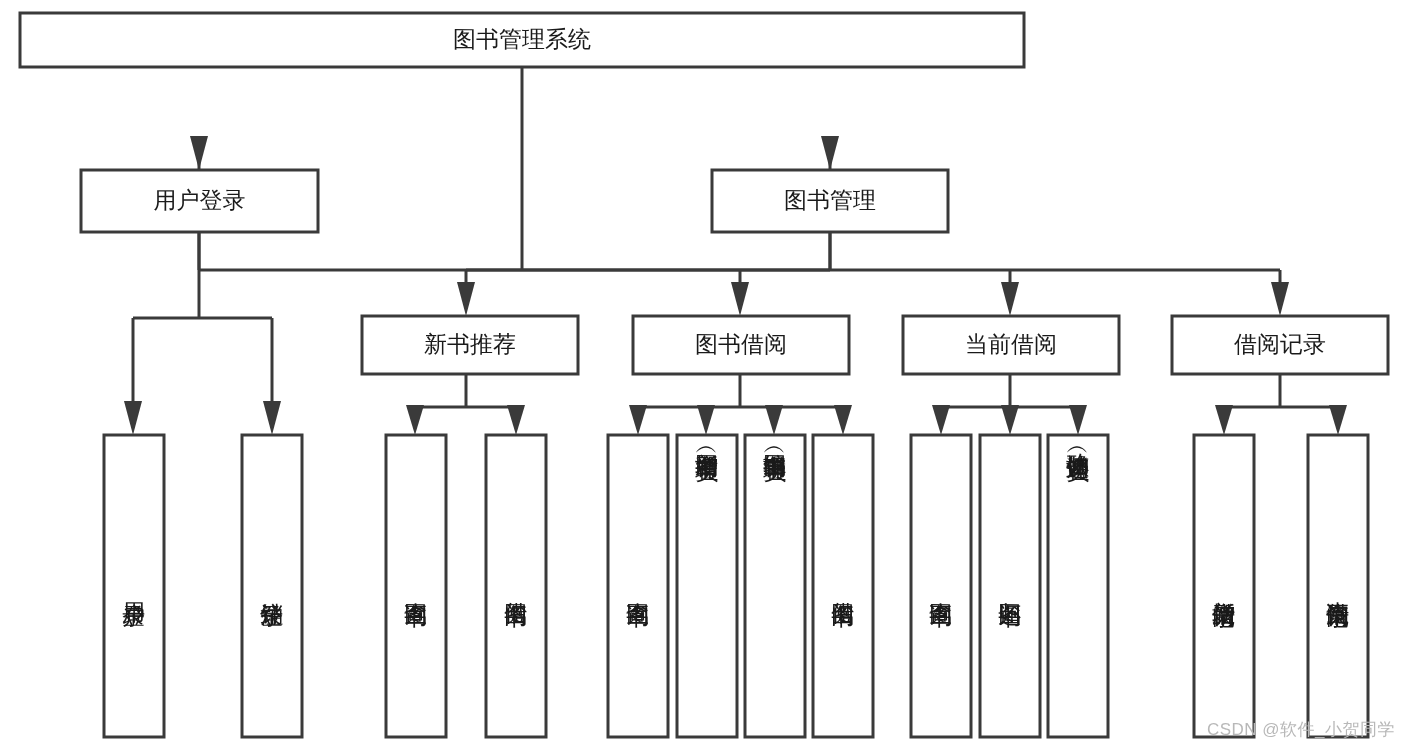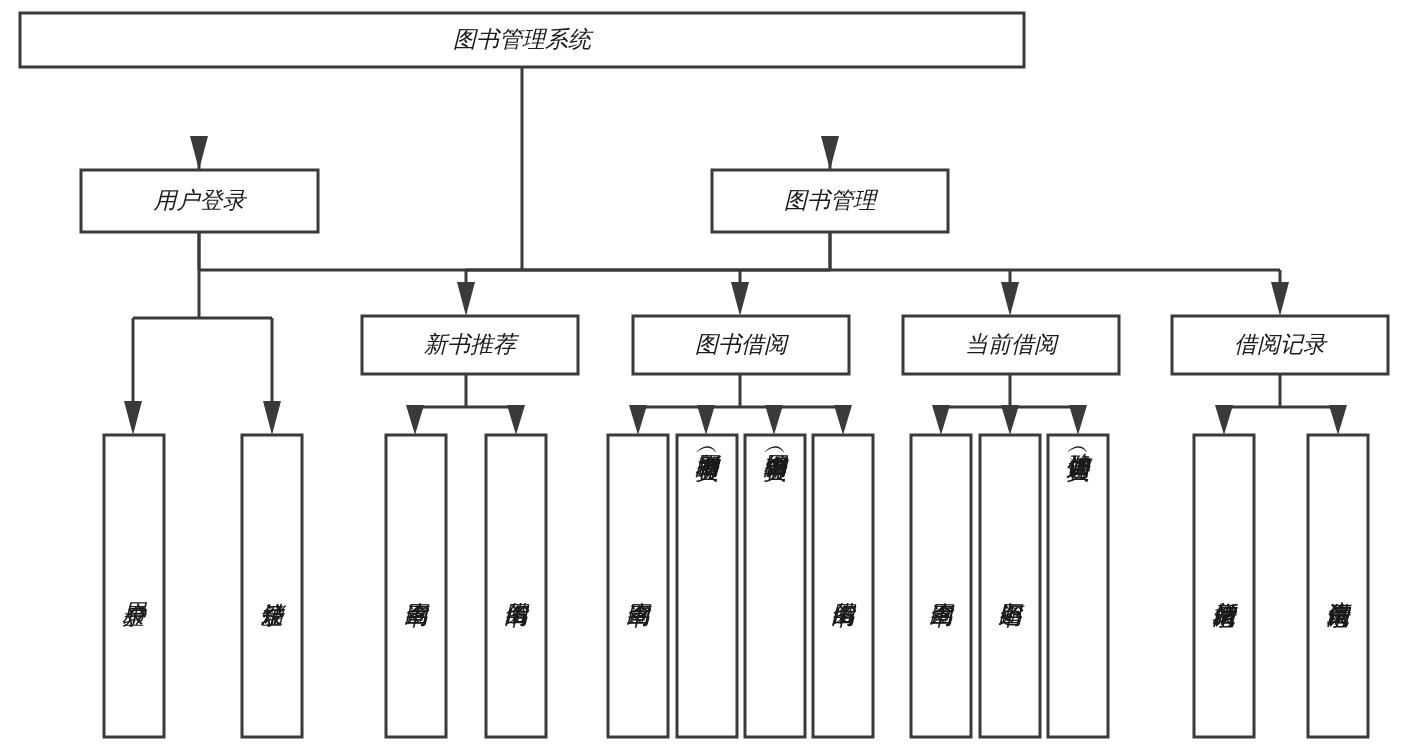--- a/index.html
+++ b/index.html
@@ -19,7 +19,6 @@
     width: 1405px;
     height: 747px;
     background: #ffffff;
-    font-style: italic;
   }
   svg#tree-svg {
     position: absolute;

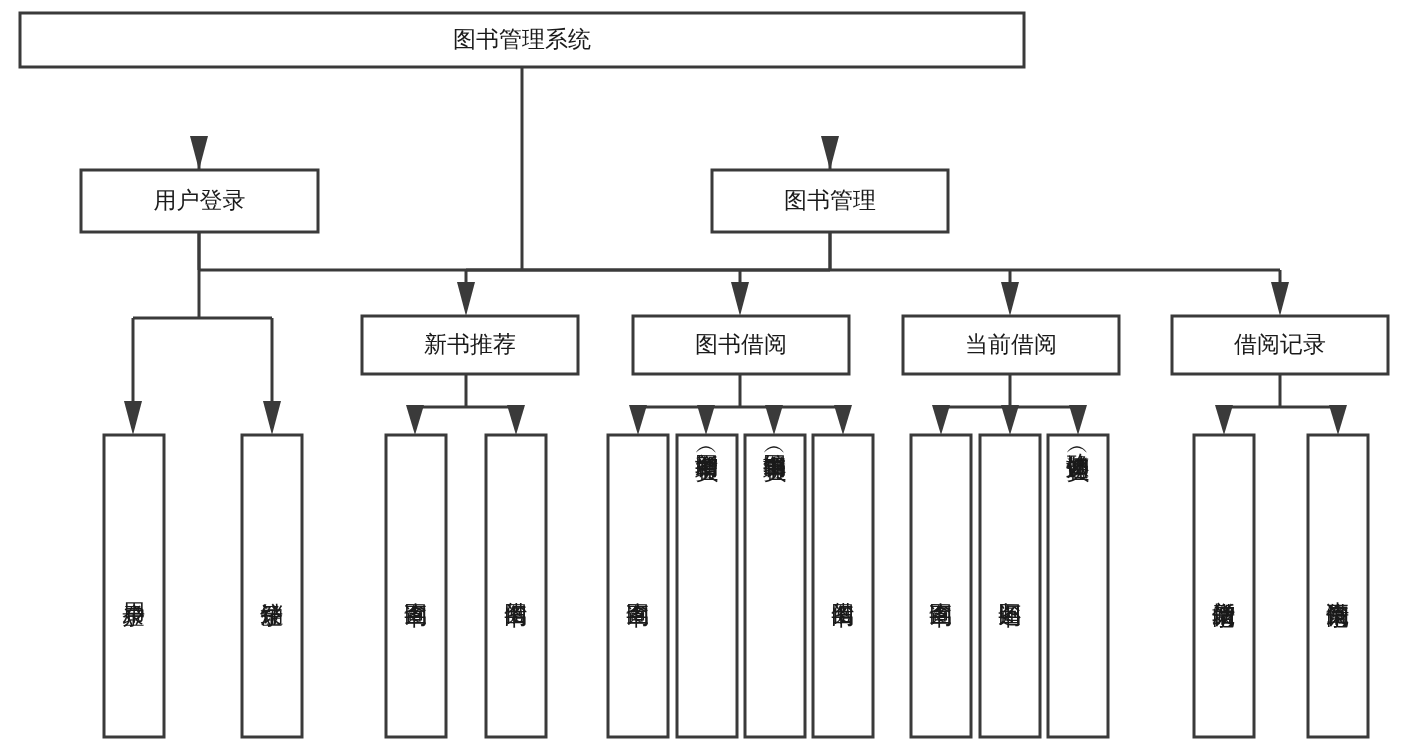--- a/index.html
+++ b/index.html
@@ -235,6 +235,7 @@
     <span class="leaf-label-text">查询借阅记录</span>
   </div>
 
+  <div class="watermark">CSDN @软件_小贺同学</div>
 
 </div>
 

